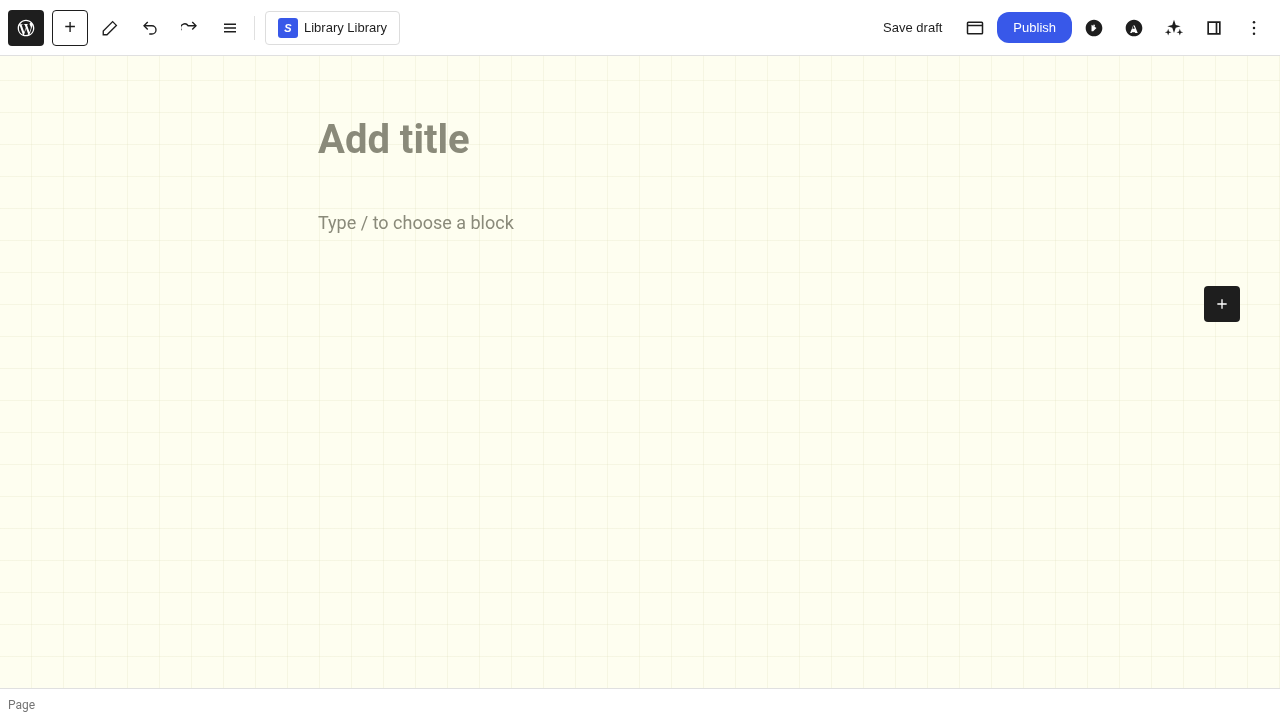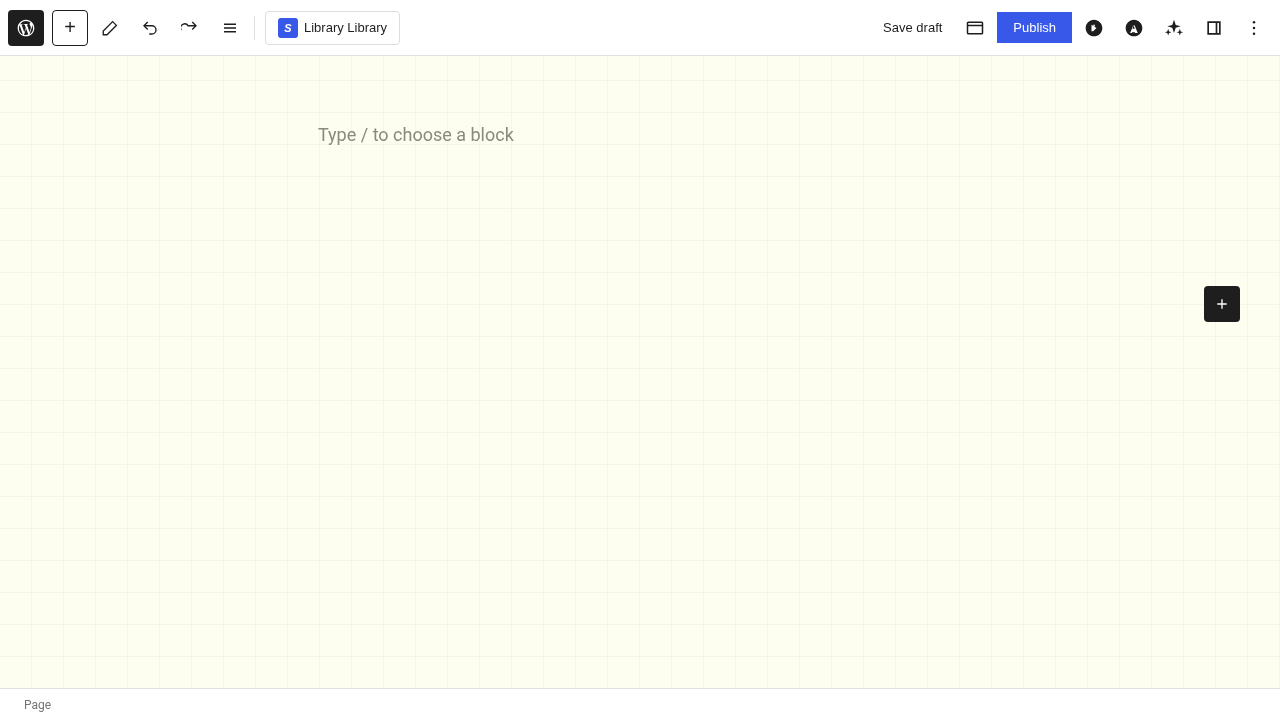--- a/index.html
+++ b/index.html
@@ -145,7 +145,7 @@
       background: #3858e9;
       color: #fff;
       border: none;
-      border-radius: 0;
+      border-radius: 12px;
       padding: 8px 16px;
       font-size: 13px;
       font-weight: 500;

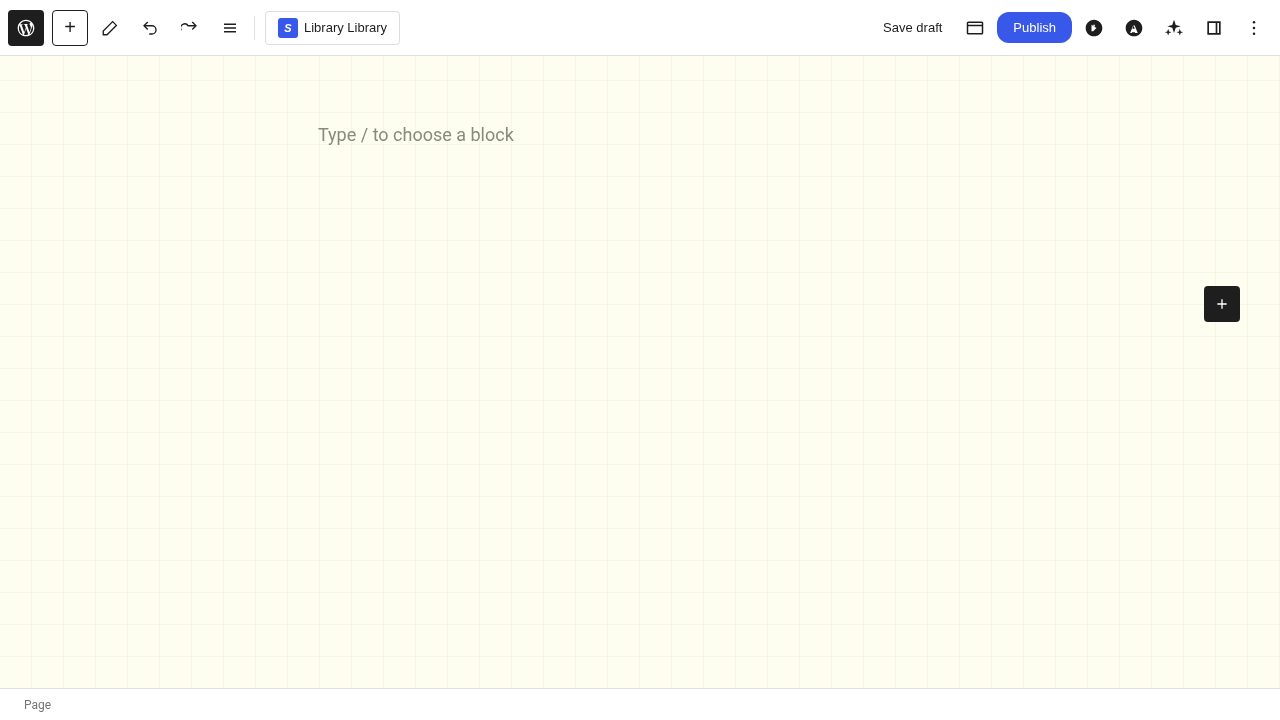--- a/index.html
+++ b/index.html
@@ -339,6 +339,7 @@
 
 <div class="editor-area">
   <div class="editor-content">
+    <div class="title-placeholder">Add title</div>
     <div class="block-placeholder">Type / to choose a block</div>
   </div>
 

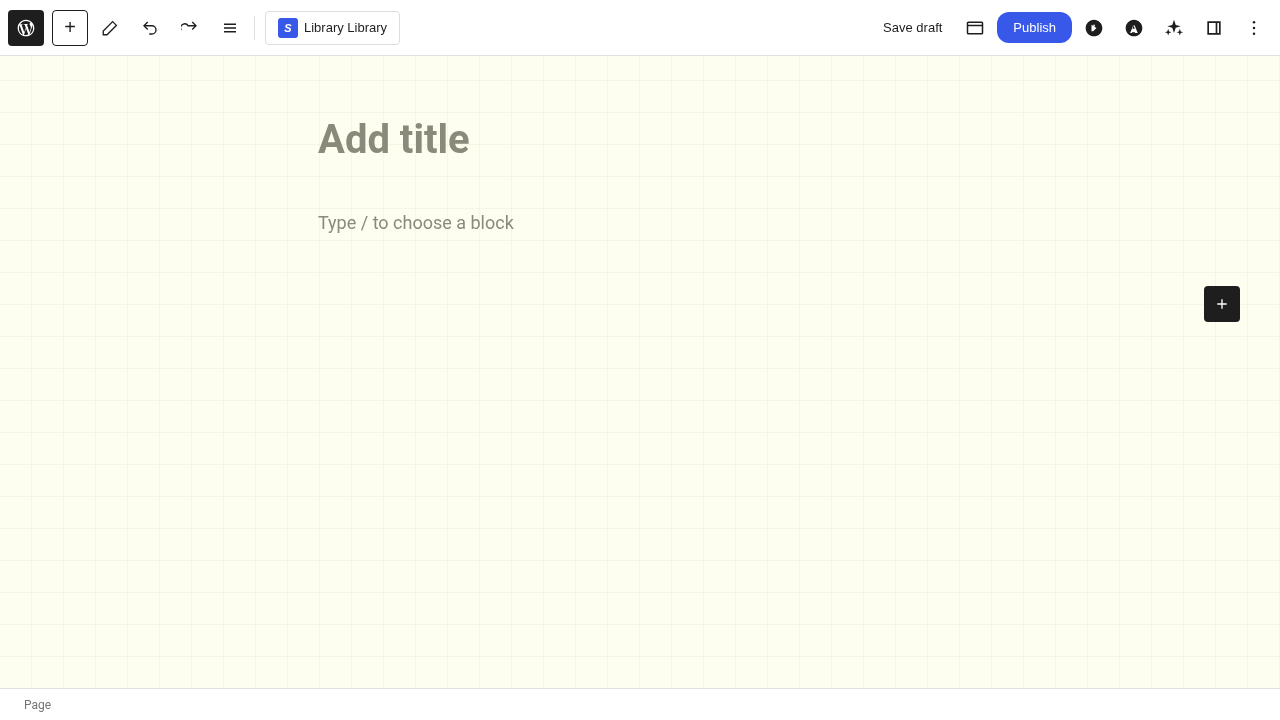--- a/index.html
+++ b/index.html
@@ -224,7 +224,7 @@
       border-top: 1px solid #e0e0e0;
       display: flex;
       align-items: center;
-      padding: 0 24px;
+      padding: 0 8px;
       flex-shrink: 0;
     }
 

